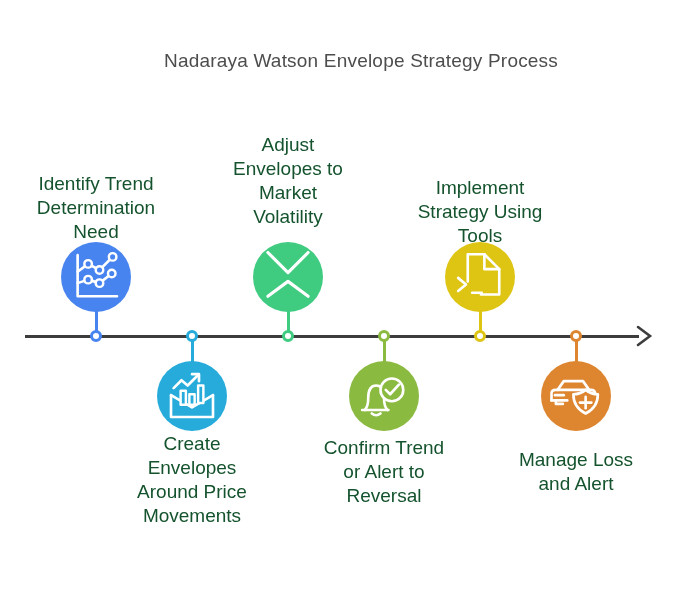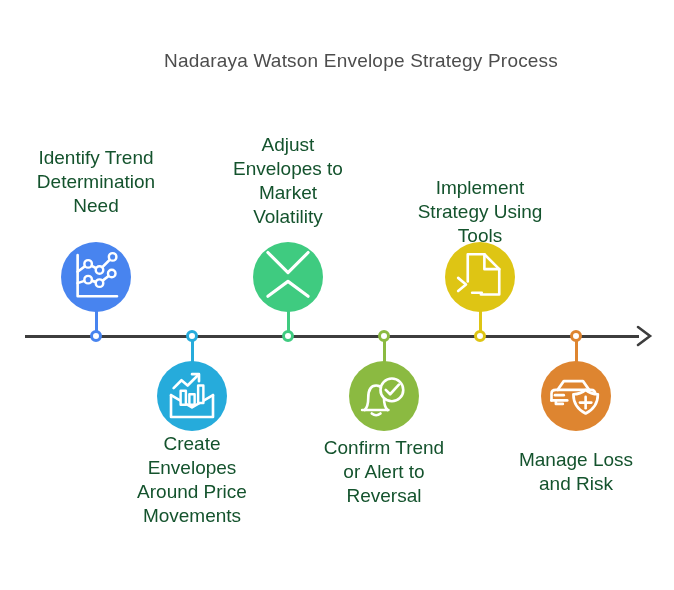--- a/index.html
+++ b/index.html
@@ -30,7 +30,7 @@
   .n1 .bubble{left:61px;top:242px;}
   .n1 .connector{left:94.5px;top:310px;}
   .n1 .marker{left:90px;top:330px;}
-  .n1 .label{left:11px;bottom:372px;}
+  .n1 .label{left:11px;bottom:346px;}
   
   .n2 .bubble{left:157px;top:361px;}
   .n2 .connector{left:190.5px;top:340px;}

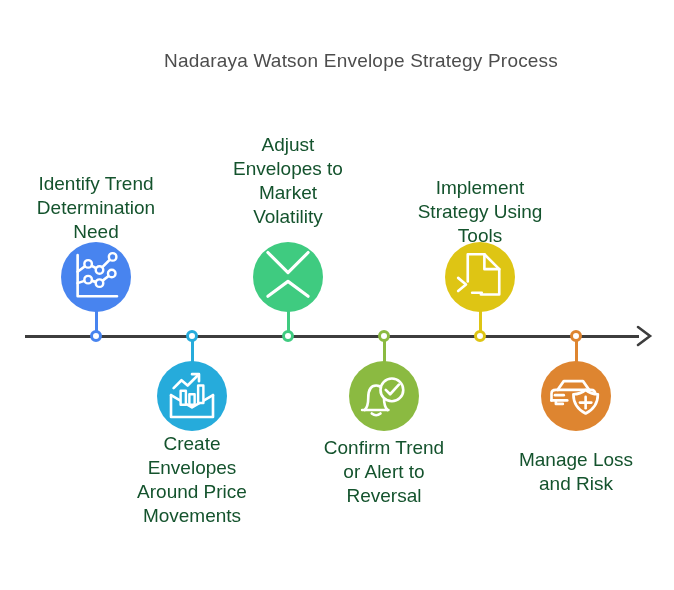--- a/index.html
+++ b/index.html
@@ -192,7 +192,7 @@
     </div>
     <div class="marker" style="border-color: rgb(222, 133, 48);"></div>
     <div class="label">Manage Loss
-and Risk</div>
+and Alert</div>
   </div>
 
 </div>

